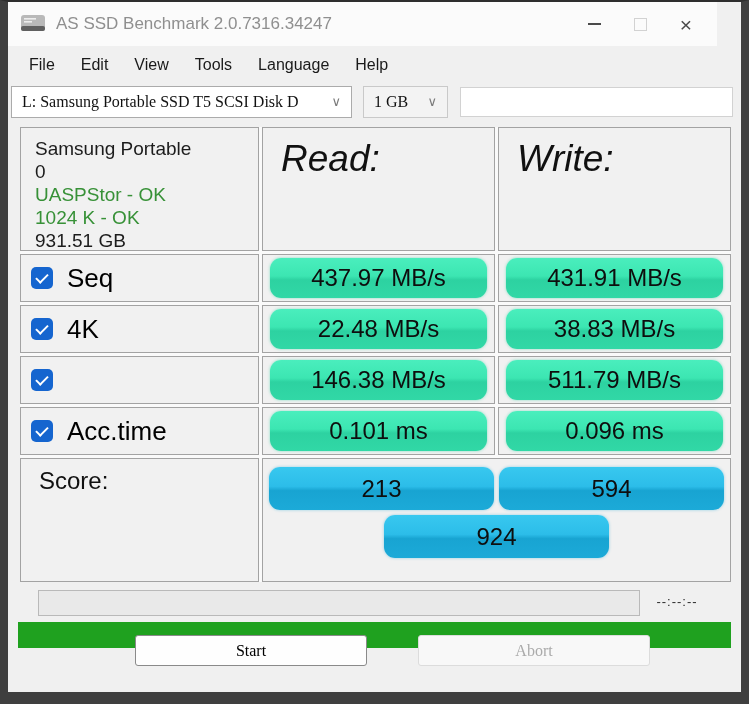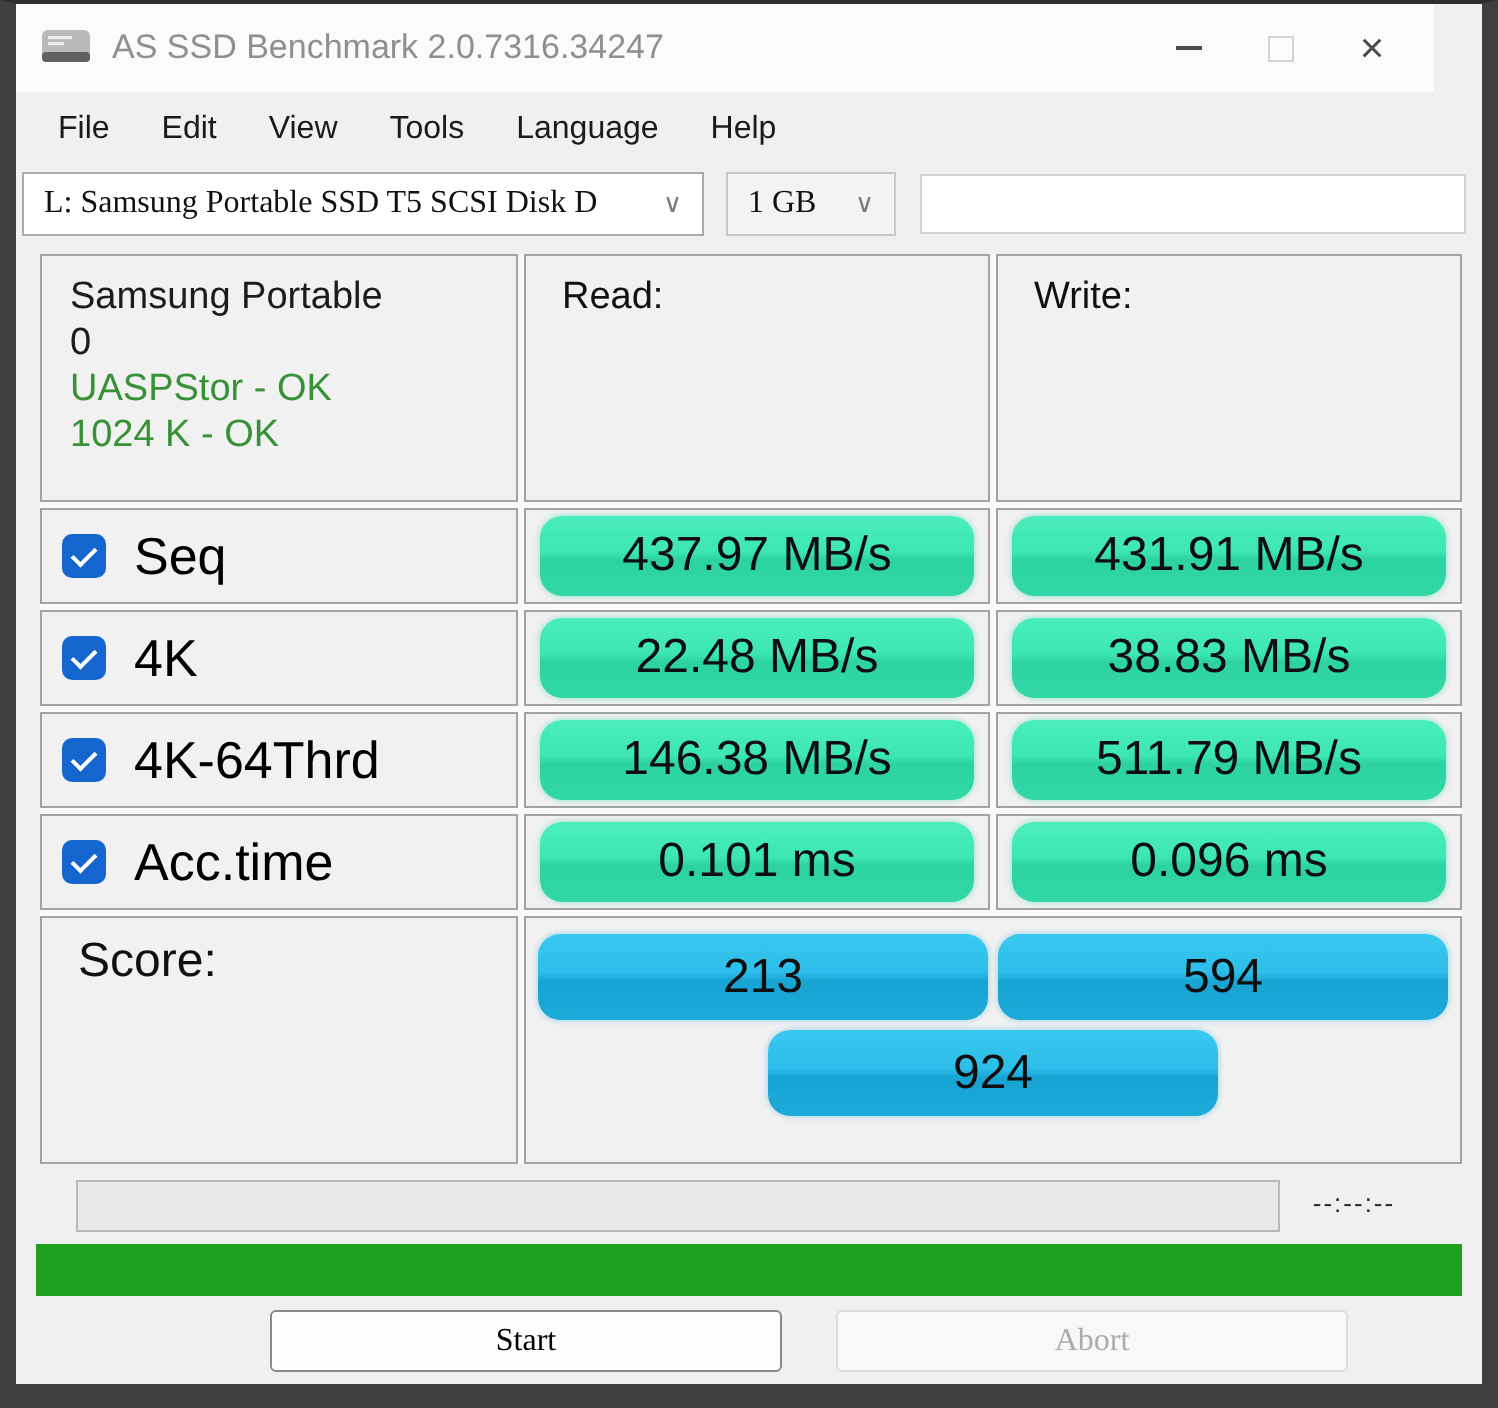--- a/index.html
+++ b/index.html
@@ -35,7 +35,7 @@
   .cell{background:#f1f1f1;border:1px solid #a3a3a3;box-sizing:border-box;}
   .info-cell{padding:9px 14px;font-size:19px;line-height:23px;color:#1c1c1c;}
   .ok-green{color:#379137;}
-  .head-cell{font-size:19px;color:#111;padding:10px 18px;}
+  .head-cell{font-size:37px;color:#111;padding:10px 18px;font-style:italic;}
   .label-cell{display:flex;align-items:center;padding-left:10px;}
   .checkbox{width:22px;height:22px;border-radius:5px;background:#1565cf;display:flex;align-items:center;justify-content:center;flex:0 0 auto;}
   .check{width:10px;height:5px;border-left:2px solid #fff;border-bottom:2px solid #fff;transform:rotate(-45deg) translate(1px,-1px);}

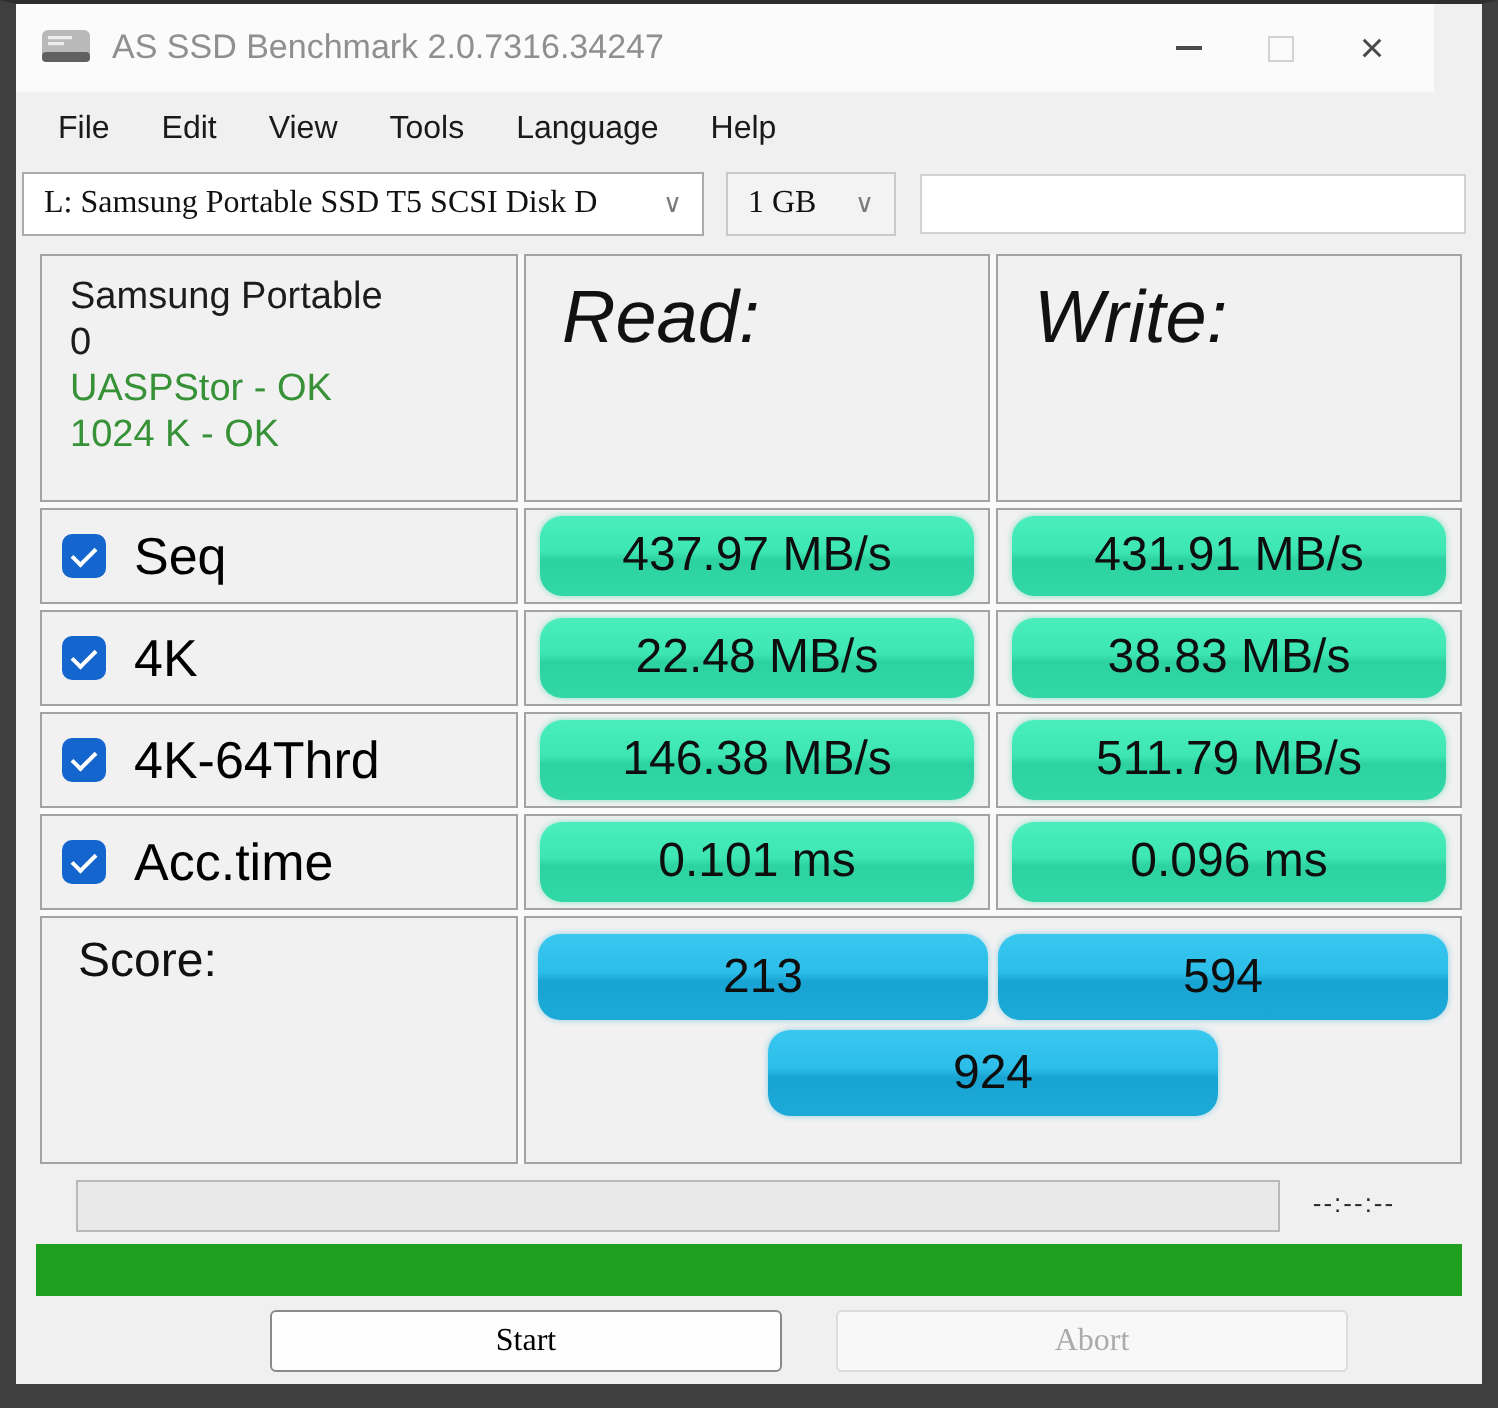--- a/index.html
+++ b/index.html
@@ -115,6 +115,7 @@
       <div>0</div>
       <div class="ok-green">UASPStor - OK</div>
       <div class="ok-green">1024 K - OK</div>
+      <div>931.51 GB</div>
     </div>
     <div class="cell head-cell">Read:</div>
     <div class="cell head-cell">Write:</div>

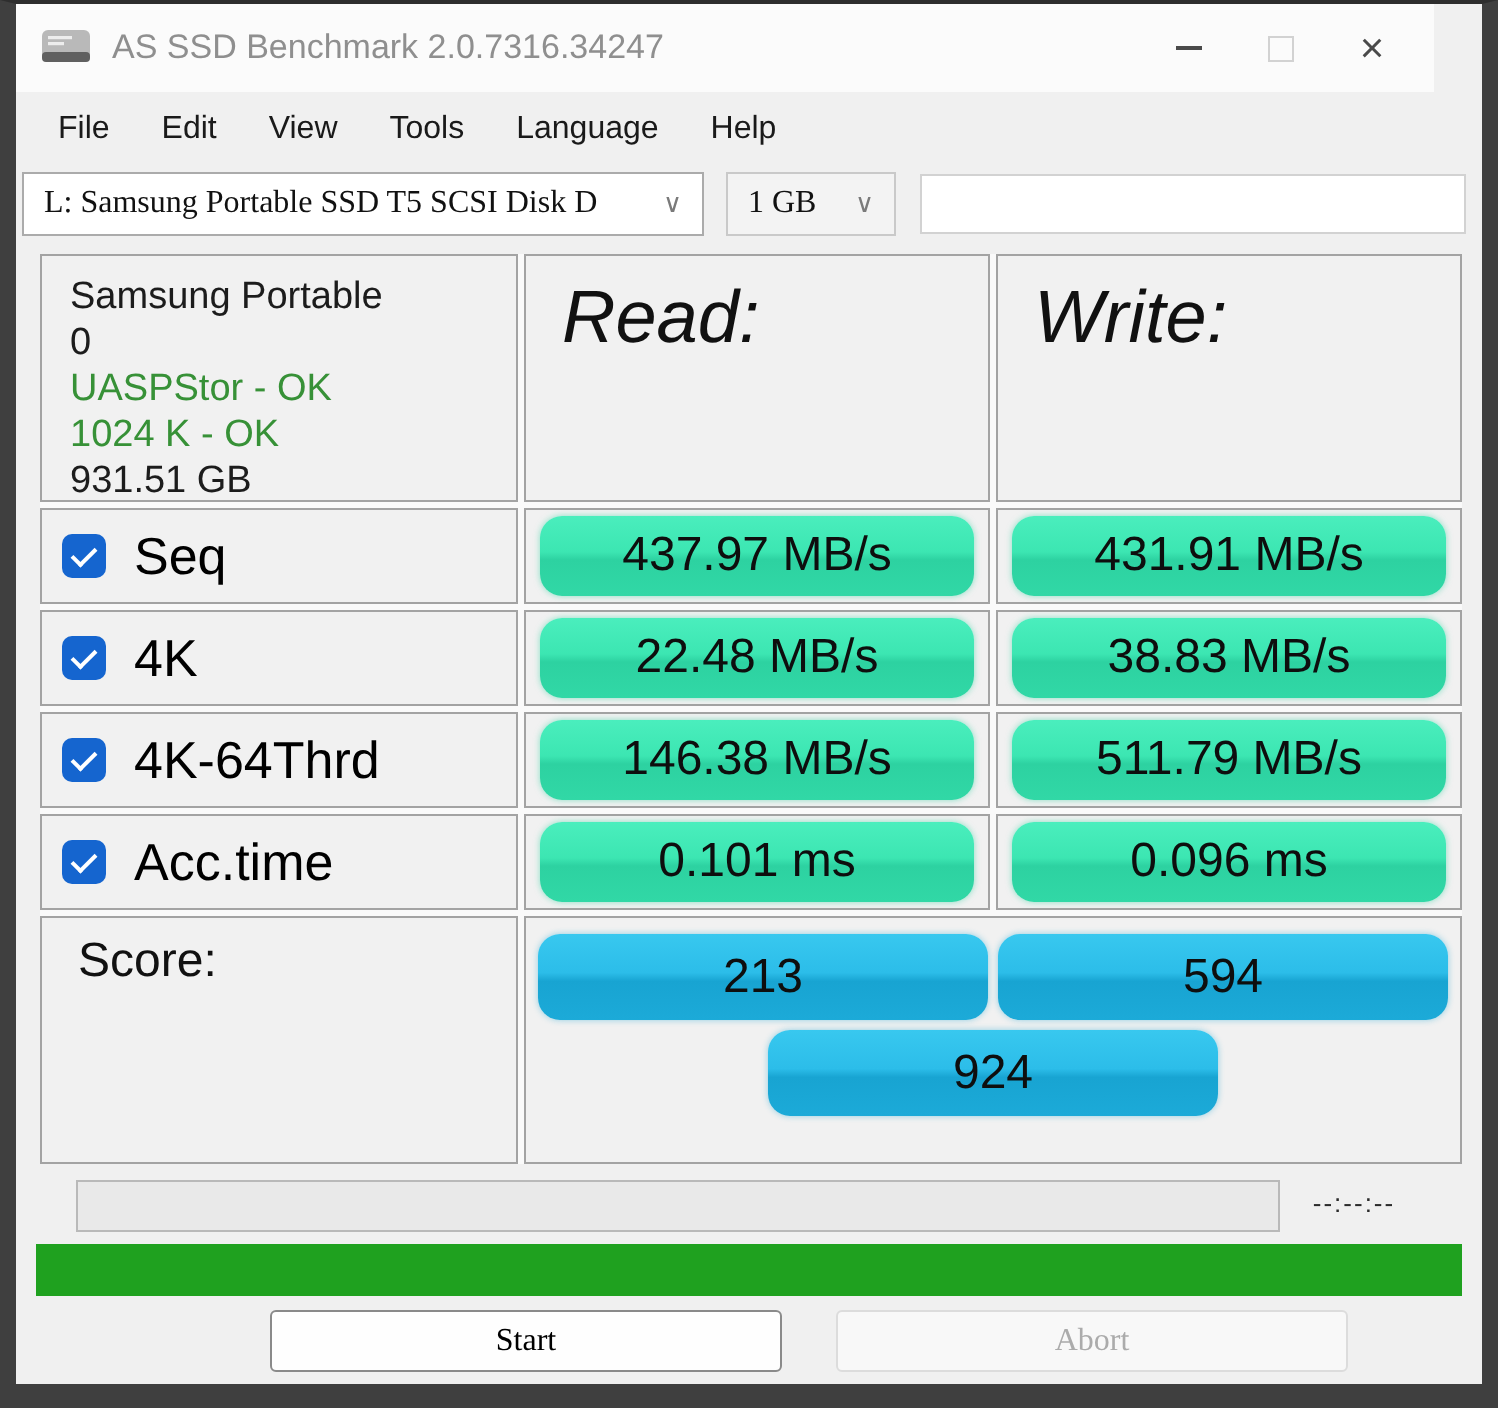--- a/index.html
+++ b/index.html
@@ -150,7 +150,6 @@
       <span class="checkbox">
           <span class="check"></span>
         </span>
-      <span class="test-label">4K-64Thrd</span>
     </div>
     <div class="cell pill-cell">
         <div class="pill green">146.38 MB/s</div>

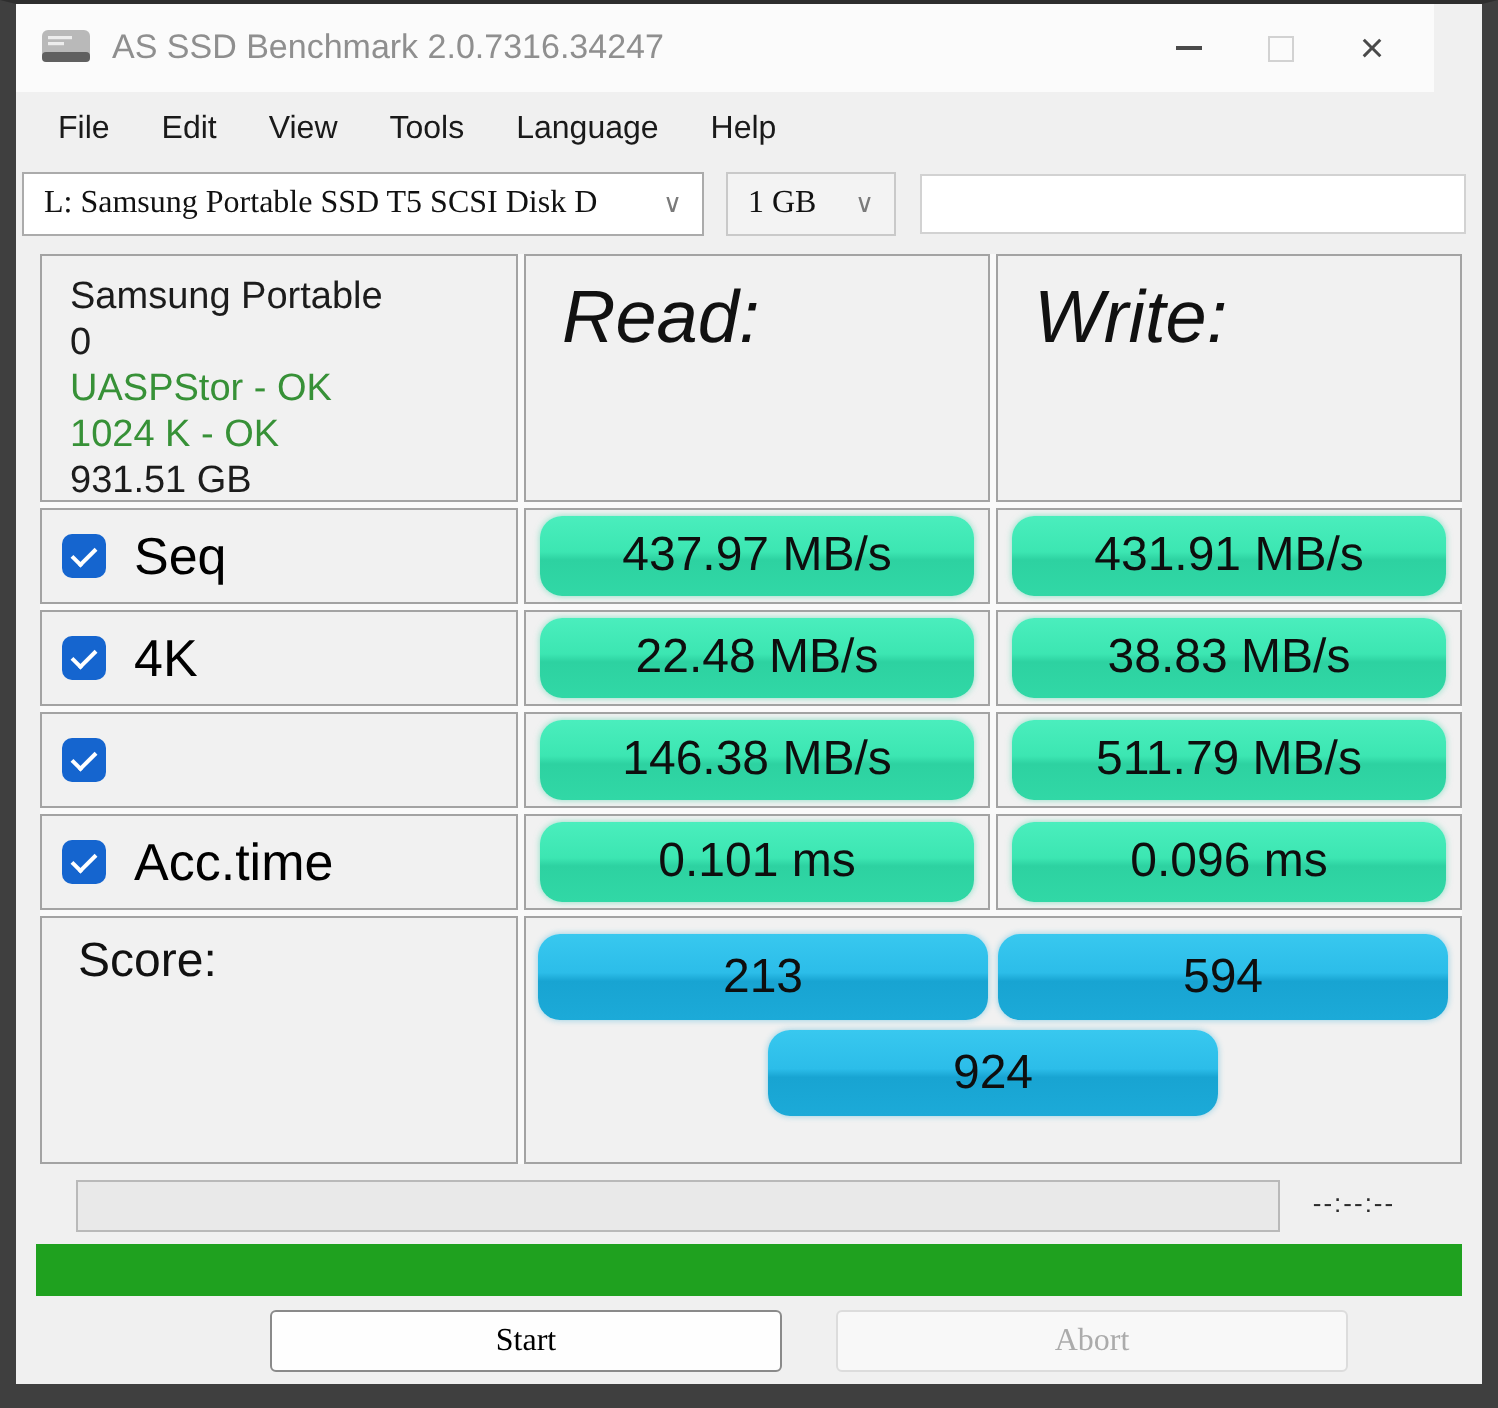--- a/index.html
+++ b/index.html
@@ -58,7 +58,7 @@
     border:1px solid #b9b9b9;box-sizing:border-box;}
   .time-label{position:absolute;left:625px;top:592px;width:88px;text-align:center;font-size:13px;color:#2b2b2b;letter-spacing:1px;}
   .statusbar{position:absolute;left:10px;top:620px;width:713px;height:26px;background:#1fa11f;}
-  .btn{position:absolute;top:653px;width:256px;height:31px;box-sizing:border-box;border-radius:3px;
+  .btn{position:absolute;top:633px;width:232px;height:31px;box-sizing:border-box;border-radius:3px;
     display:flex;align-items:center;justify-content:center;font-family:"Liberation Serif",serif;font-size:16px;}
   .btn.start{left:127px;background:#fefefe;border:1px solid #8a8a8a;color:#000;}
   .btn.abort{left:410px;background:#f8f8f8;border:1px solid #dcdcdc;color:#ababab;}

